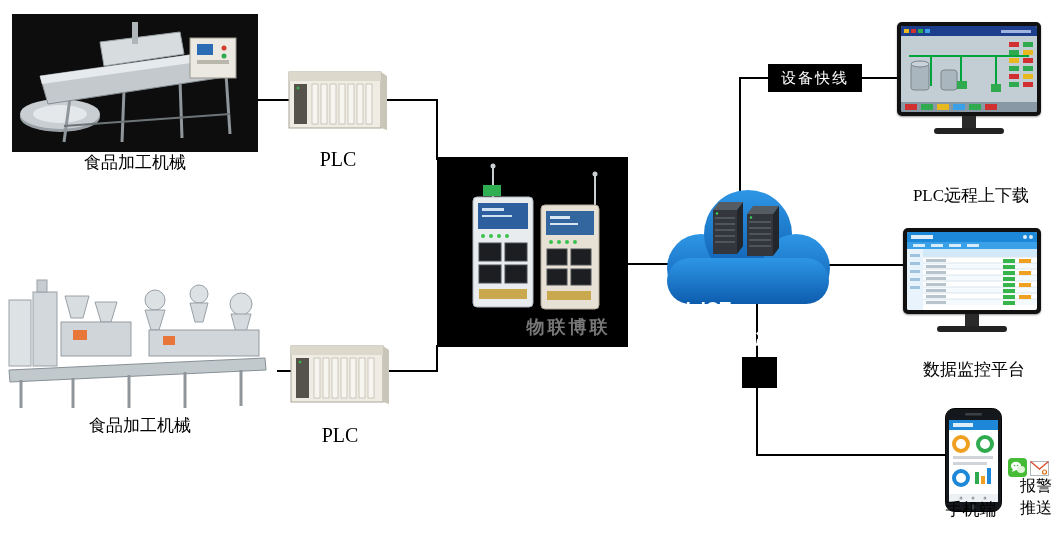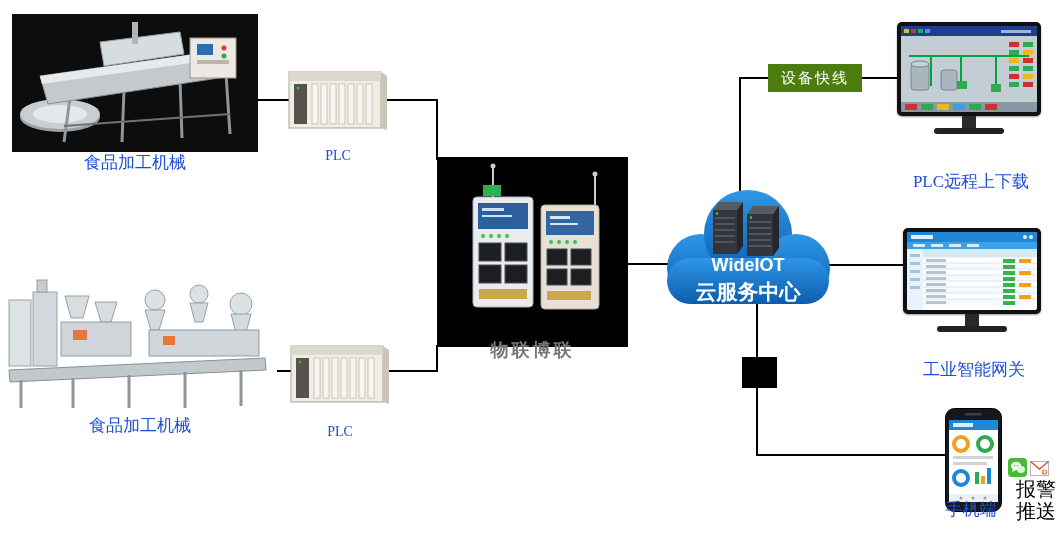--- a/index.html
+++ b/index.html
@@ -9,7 +9,7 @@
   .node{position:absolute;z-index:1;}
   .label{position:absolute;z-index:2;text-align:center;font-size:17px;color:#1d4ed8;line-height:1.15;}
   .plc-label{font-size:14px;}
-  .badge{position:absolute;z-index:2;background:#4d7c0f;color:#fff;text-align:left;
+  .badge{position:absolute;z-index:2;background:#000000;color:#fff;text-align:left;
          font-size:15px;letter-spacing:2px;display:flex;align-items:center;justify-content:center;}
   .monitor{position:absolute;z-index:1;}
   .bezel{background:#111;border-radius:5px;padding:4px;box-shadow:0 1px 2px rgba(0,0,0,.4);}

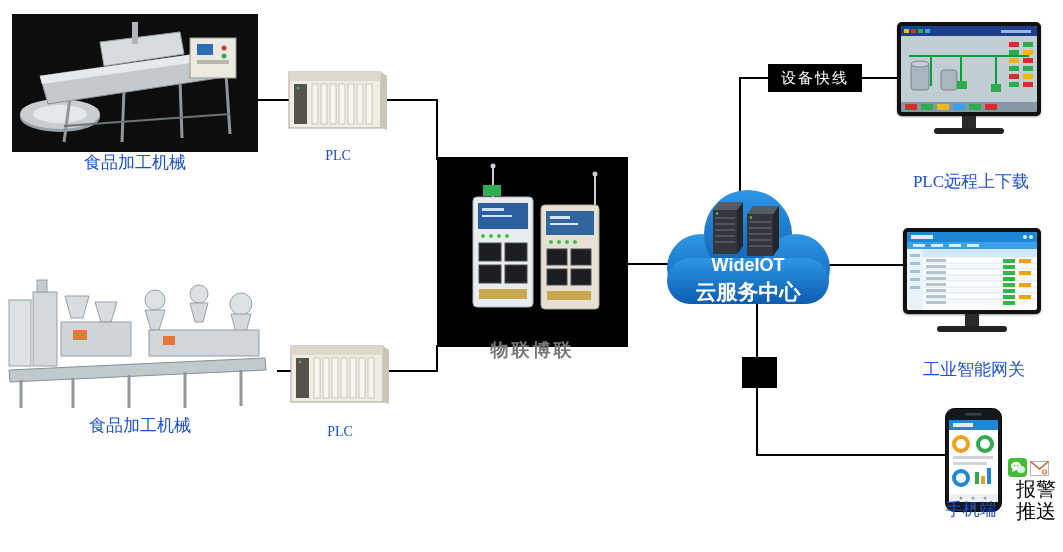--- a/index.html
+++ b/index.html
@@ -7,7 +7,7 @@
           font-family:"Liberation Serif","DejaVu Serif",serif;}
   .connectors{position:absolute;left:0;top:0;z-index:0;}
   .node{position:absolute;z-index:1;}
-  .label{position:absolute;z-index:2;text-align:center;font-size:17px;color:#1d4ed8;line-height:1.15;}
+  .label{position:absolute;z-index:2;text-align:center;font-size:17px;color:#000000;line-height:1.15;}
   .plc-label{font-size:14px;}
   .badge{position:absolute;z-index:2;background:#000000;color:#fff;text-align:left;
          font-size:15px;letter-spacing:2px;display:flex;align-items:center;justify-content:center;}

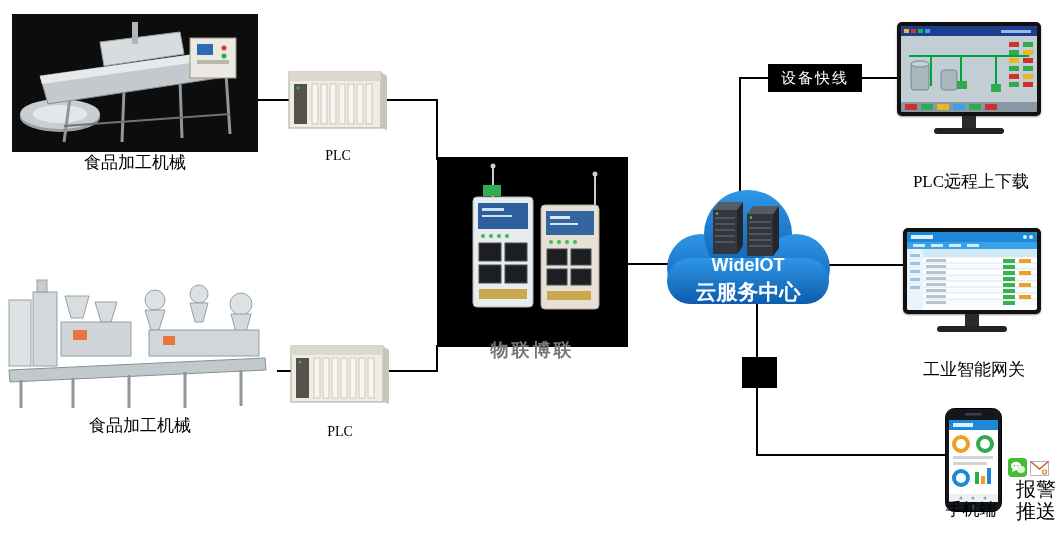--- a/index.html
+++ b/index.html
@@ -8,7 +8,7 @@
   .connectors{position:absolute;left:0;top:0;z-index:0;}
   .node{position:absolute;z-index:1;}
   .label{position:absolute;z-index:2;text-align:center;font-size:17px;color:#000000;line-height:1.15;}
-  .plc-label{font-size:14px;}
+  .plc-label{font-size:20px;}
   .badge{position:absolute;z-index:2;background:#000000;color:#fff;text-align:left;
          font-size:15px;letter-spacing:2px;display:flex;align-items:center;justify-content:center;}
   .monitor{position:absolute;z-index:1;}

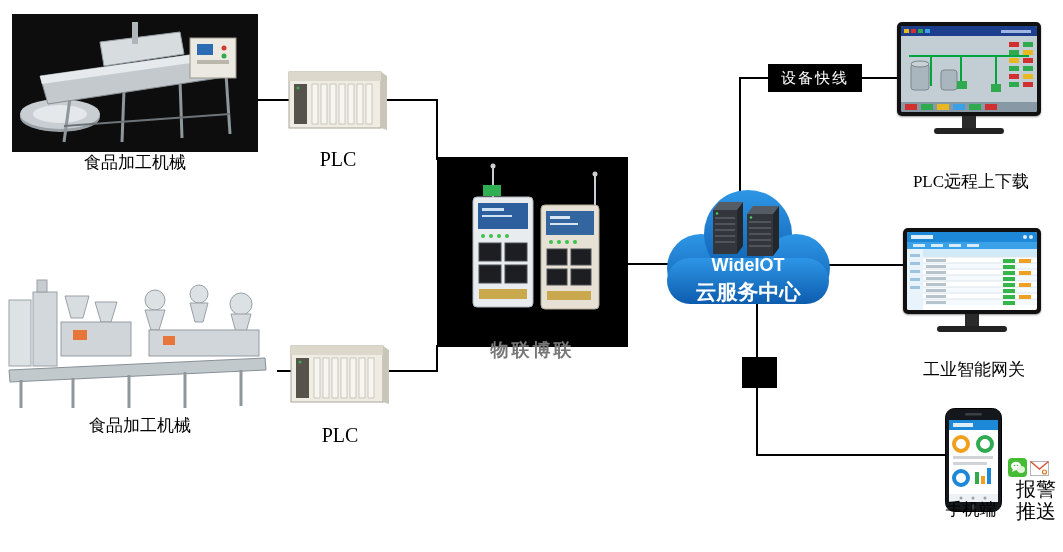--- a/index.html
+++ b/index.html
@@ -289,7 +289,7 @@
     <div class="neck"></div>
     <div class="base"></div>
   </div>
-  <div class="label" style="left:897px;top:172px;width:148px;">PLC远程上下载</div>
+  <div class="label" style="left:897px;top:186px;width:148px;">PLC远程上下载</div>
 
   <div class="monitor" style="left:903px;top:228px;">
     <div class="bezel">

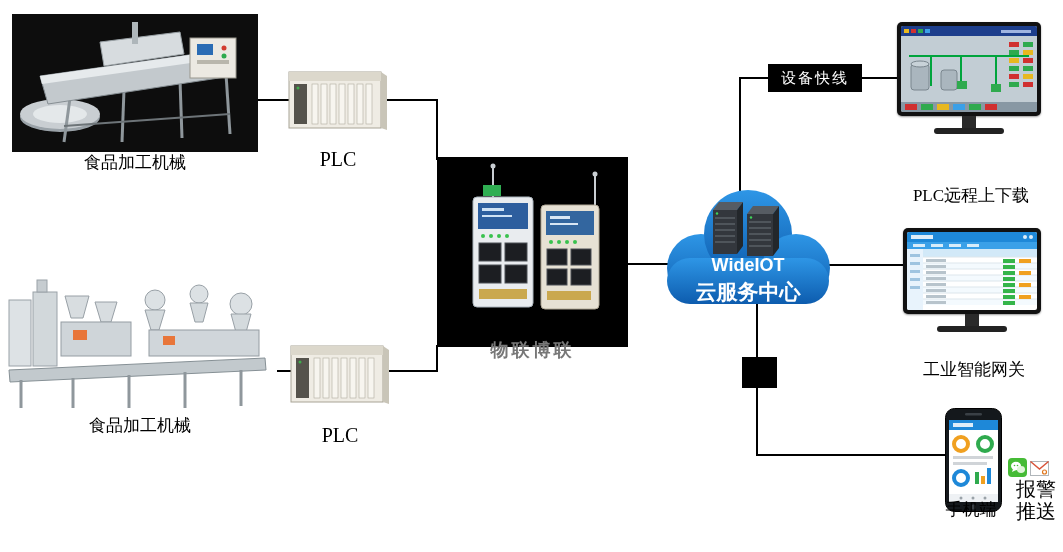--- a/index.html
+++ b/index.html
@@ -16,8 +16,8 @@
   .bezel svg{display:block;border-radius:2px;}
   .neck{width:14px;height:12px;background:#2a2a2a;margin:0 auto;}
   .base{width:70px;height:6px;background:#222;border-radius:3px;margin:0 auto;}
-  .cloud-text{position:absolute;z-index:3;color:#ffffff;text-align:center;
-              font-family:"Liberation Sans","DejaVu Sans",sans-serif;font-weight:bold;}
+  .cloud-text{position:absolute;z-index:3;color:#ffffff;text-align:left;
+              font-family:"Liberation Sans","DejaVu Sans",sans-serif;font-weight:bold;margin-top:44px;}
   .watermark{position:absolute;z-index:3;width:100%;text-align:center;color:#777;
              font-weight:bold;font-size:18px;letter-spacing:3px;}
   .black-box{position:absolute;z-index:2;background:#000;}

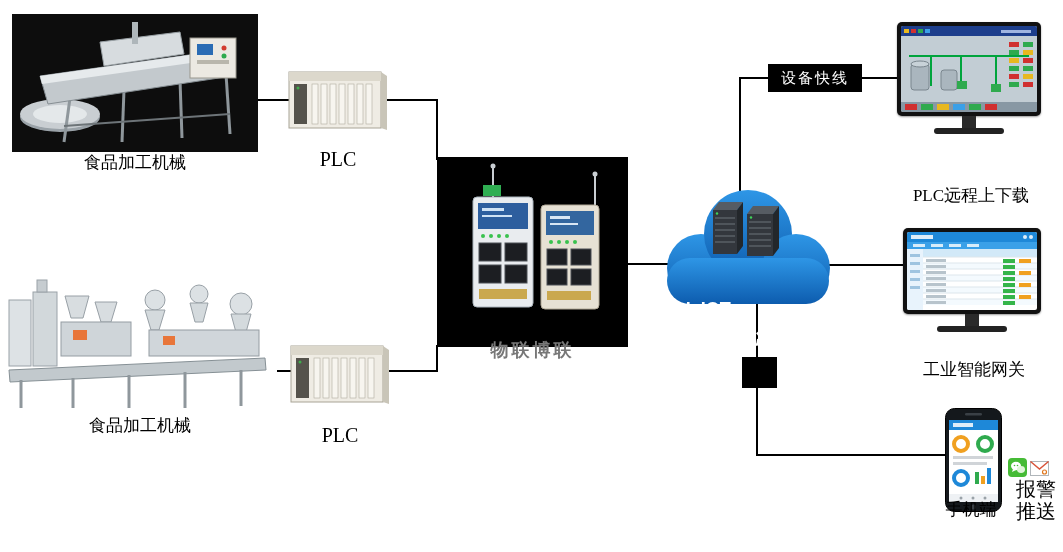--- a/index.html
+++ b/index.html
@@ -188,7 +188,7 @@
       </g>
       <rect x="110" y="134" width="44" height="9" fill="#caa84e"></rect>
     </svg>
-    <div class="watermark" style="top:181px;">物联博联</div>
+    <div class="watermark" style="top:158px;padding-left:36px;">物联博联</div>
   </div>
 
   <div class="node" style="left:655px;top:182px;">

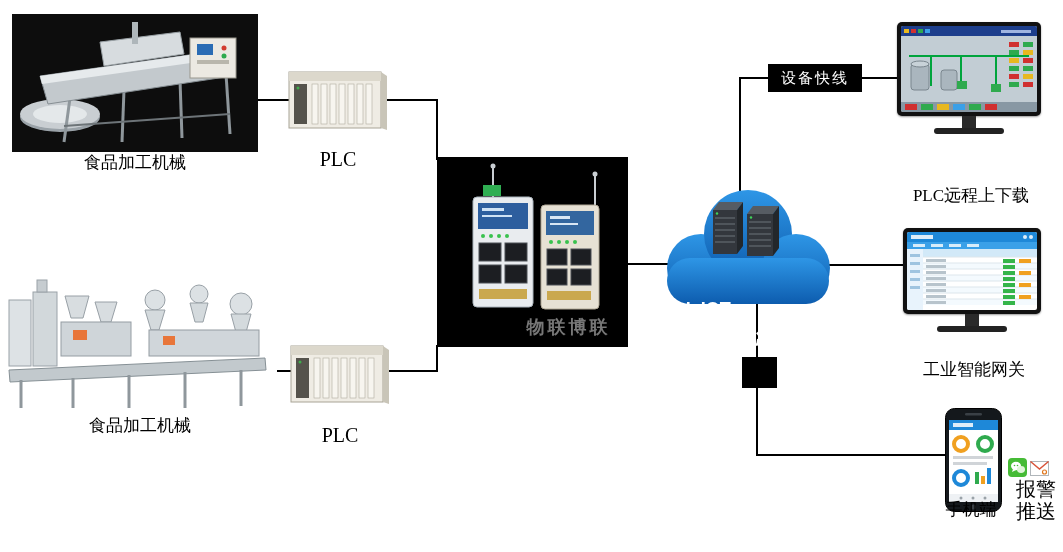--- a/index.html
+++ b/index.html
@@ -362,7 +362,7 @@
     <div class="neck"></div>
     <div class="base"></div>
   </div>
-  <div class="label" style="left:903px;top:360px;width:142px;">工业智能网关</div>
+  <div class="label" style="left:903px;top:360px;width:142px;">数据监控平台</div>
 
   <div class="node" style="left:945px;top:408px;">
     <svg width="57" height="104" viewBox="0 0 57 104">

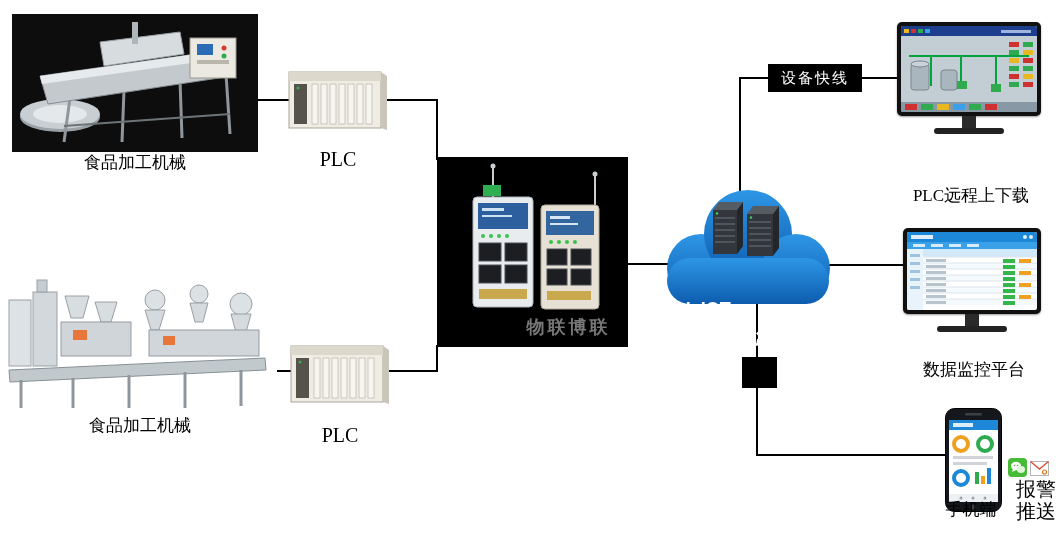--- a/index.html
+++ b/index.html
@@ -21,7 +21,7 @@
   .watermark{position:absolute;z-index:3;width:100%;text-align:center;color:#777;
              font-weight:bold;font-size:18px;letter-spacing:3px;}
   .black-box{position:absolute;z-index:2;background:#000;}
-  .alarm-text{position:absolute;z-index:2;font-size:20px;color:#000;text-align:center;width:44px;}
+  .alarm-text{position:absolute;z-index:2;font-size:16px;color:#000;text-align:center;width:44px;}
   .icon{position:absolute;z-index:2;}
 </style>
 </head>

